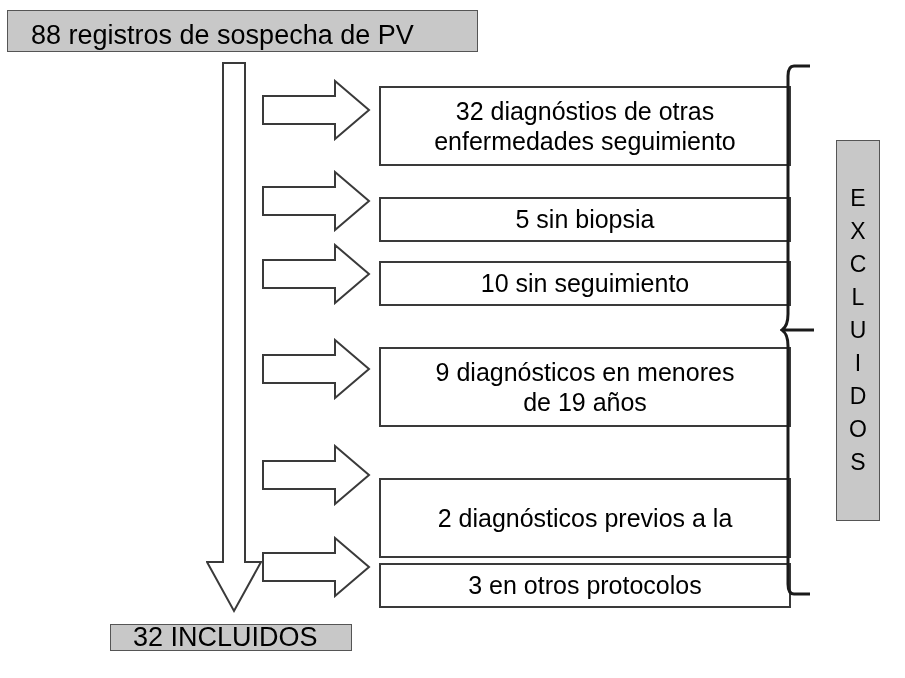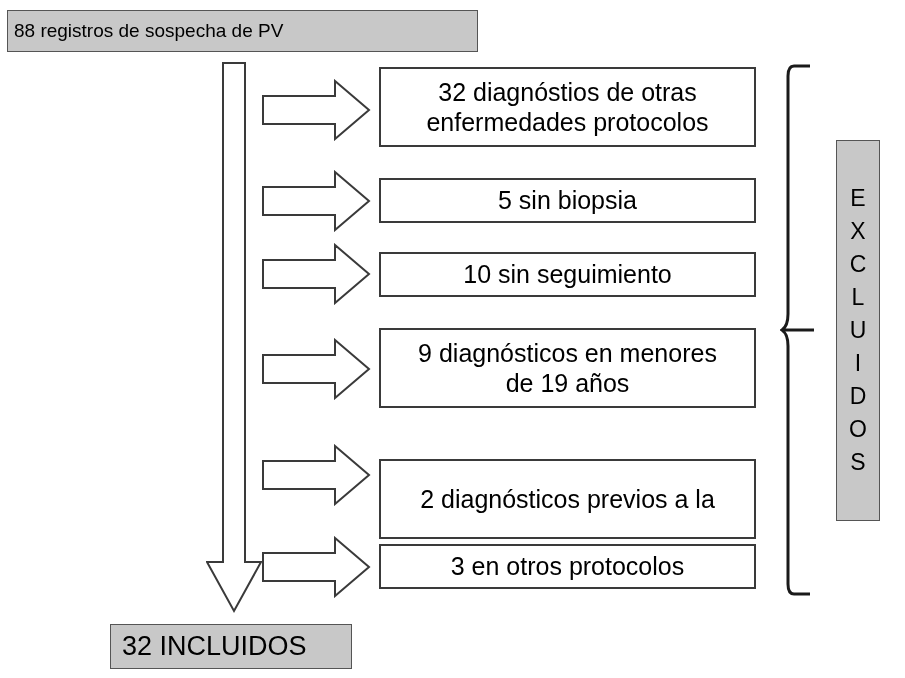--- a/index.html
+++ b/index.html
@@ -34,8 +34,9 @@
     top: 10px;
     width: 471px;
     height: 42px;
-    padding-left: 6px;
-    font-size: 19px;
+    padding-left: 23px;
+    font-size: 27px;
+    align-items: flex-end;
   }
   #included-box {
     left: 110px;

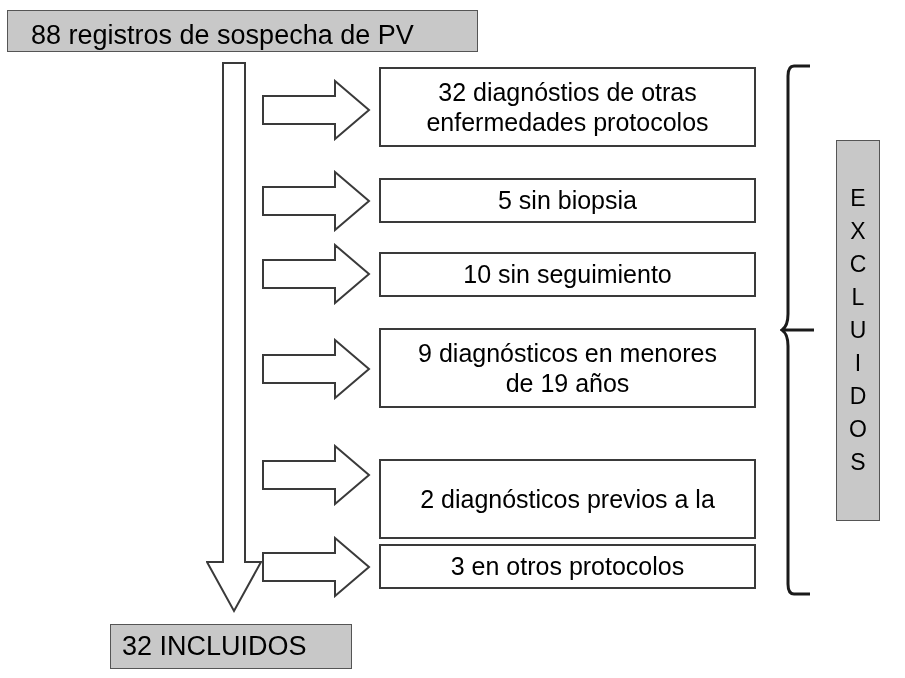--- a/index.html
+++ b/index.html
@@ -73,7 +73,7 @@
   .reason-box {
     position: absolute;
     left: 379px;
-    width: 377px;
+    width: 412px;
     background: #ffffff;
     border: 2px solid #3a3a3a;
     box-sizing: border-box;
@@ -85,6 +85,7 @@
     line-height: 1.22;
     color: #000000;
     padding: 0 17px;
+    margin-top: 19px;
   }
   .reason-box.two-line { height: 80px; }
   .reason-box.one-line { height: 45px; }

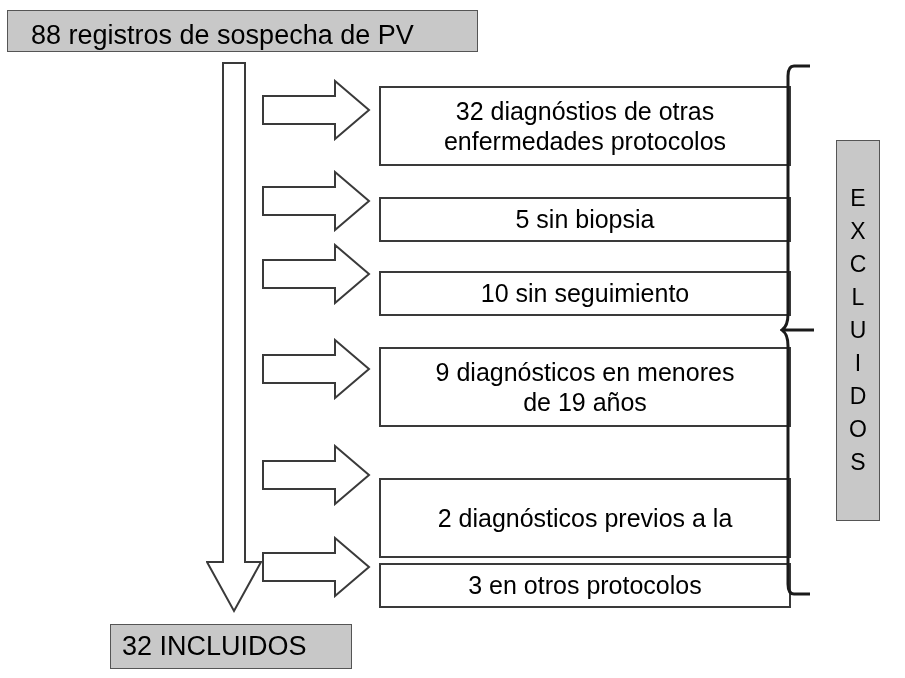--- a/index.html
+++ b/index.html
@@ -142,7 +142,7 @@
   <div class="reason-box two-line" style="top:67px">
     <div>
       <span>32 diagnóstios  de otras</span><br>
-      <span>enfermedades protocolos</span>
+      <span>enfermedades seguimiento</span>
     </div>
   </div>
 

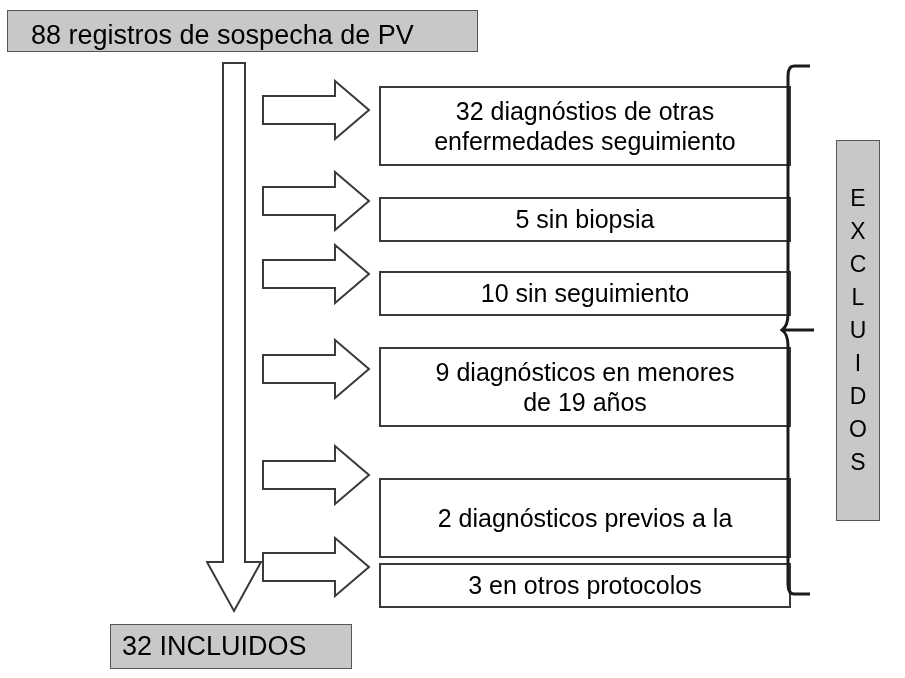--- a/index.html
+++ b/index.html
@@ -160,7 +160,7 @@
       <polygon points="2,17 74,17 74,2 108,31 74,60 74,45 2,45" fill="#ffffff" stroke="#3a3a3a" stroke-width="2" stroke-linejoin="miter"></polygon>
     </svg>
   </div>
-  <div class="reason-box one-line" style="top:252px">
+  <div class="reason-box one-line" style="top:242px">
     <span>10 sin seguimiento</span>
   </div>
 

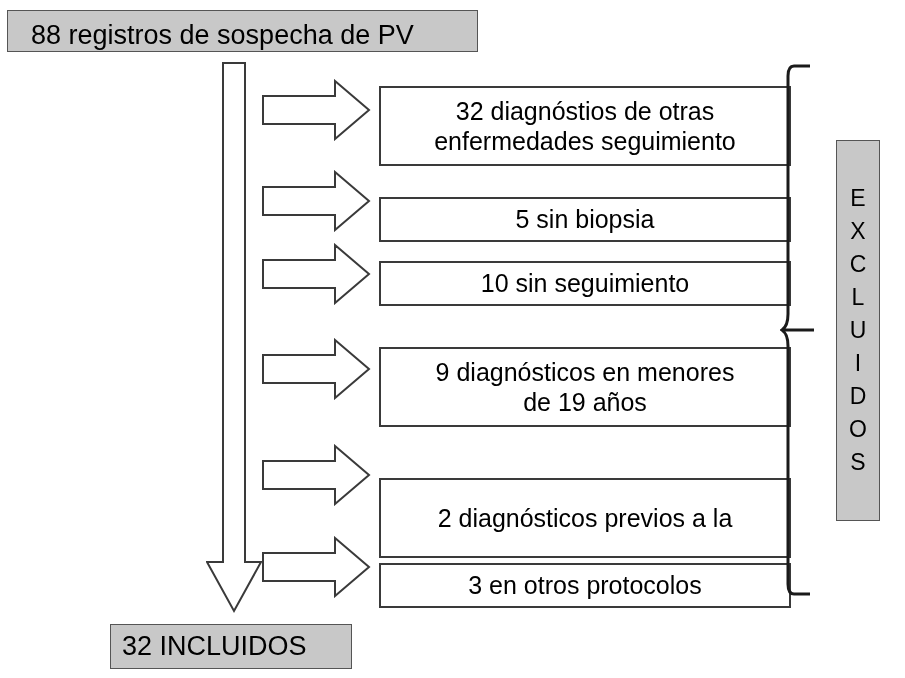--- a/index.html
+++ b/index.html
@@ -42,8 +42,8 @@
     left: 110px;
     top: 624px;
     width: 242px;
-    height: 45px;
-    padding-left: 11px;
+    height: 27px;
+    padding-left: 22px;
     font-size: 27px;
   }
 

